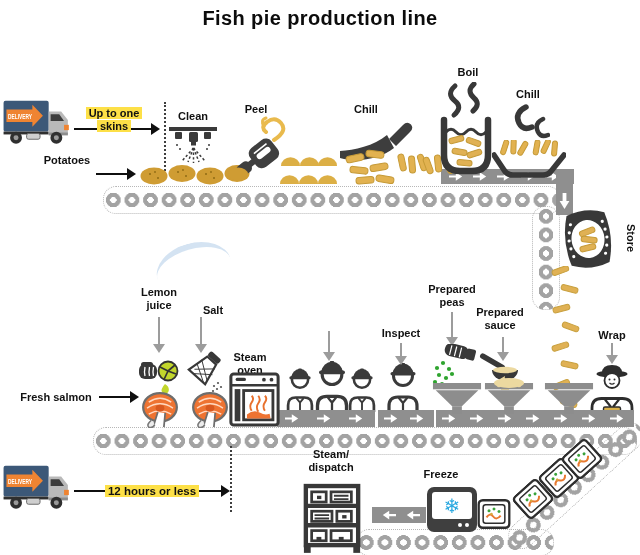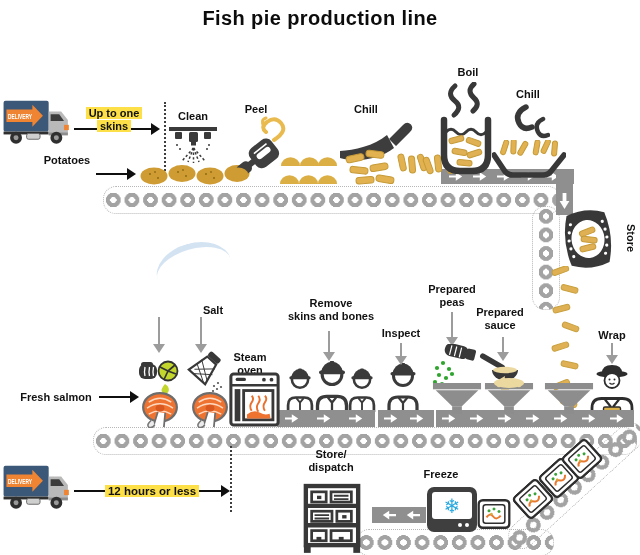--- a/index.html
+++ b/index.html
@@ -346,6 +346,10 @@
     </g>
   </svg>
 
+  <div class="lbl" style="left:130px;top:286px;width:58px">
+    <span>Lemon</span><br>
+    <span>juice</span>
+  </div>
   <div class="garrow" style="left:158px;top:317px;height:28px"></div>
   <svg class="abs" style="left:138px;top:352px" width="46" height="42" viewBox="0 0 46 42">
     <rect x="3" y="10" width="12" height="5" rx="2.5" fill="#383838"></rect>

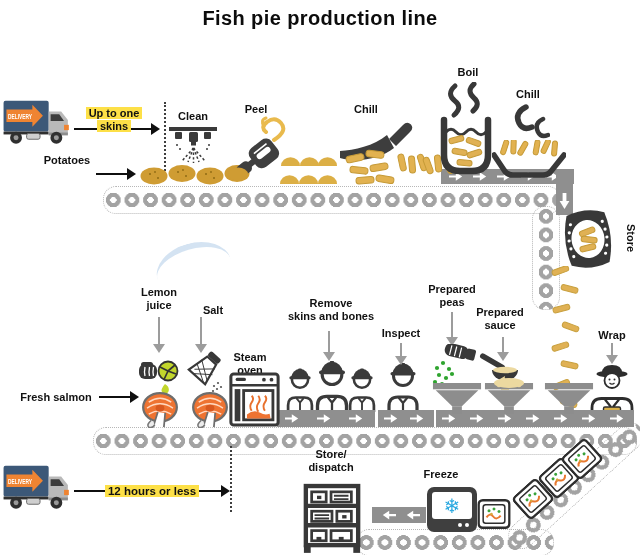--- a/index.html
+++ b/index.html
@@ -405,10 +405,6 @@
     <path d="M19 45 q7-6 14-2 q5 3 10 1 l1 5 h-25 z" fill="#ee7331"></path>
   </svg>
 
-  <div class="lbl" style="left:281px;top:297px;width:100px">
-    <span>Remove</span><br>
-    <span>skins and bones</span>
-  </div>
   <div class="garrow" style="left:328px;top:331px;height:22px"></div>
 
   <div class="lbl" style="left:376px;top:327px;width:50px">Inspect</div>

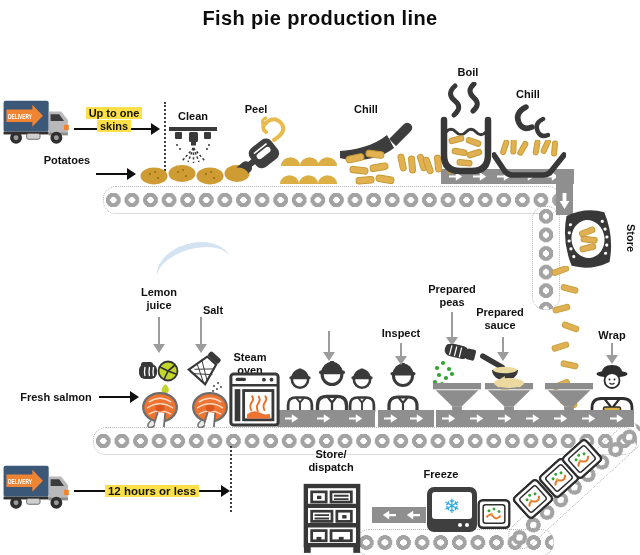--- a/index.html
+++ b/index.html
@@ -484,7 +484,7 @@
   <div class="dotv" style="left:230px;top:446px;height:66px"></div>
 
   <div class="lbl" style="left:295px;top:448px;width:72px">
-    <span>Store/</span><br>
+    <span>Steam/</span><br>
     <span>dispatch</span>
   </div>
   <svg class="abs" style="left:301px;top:483px" width="62" height="70" viewBox="0 0 64 72">

